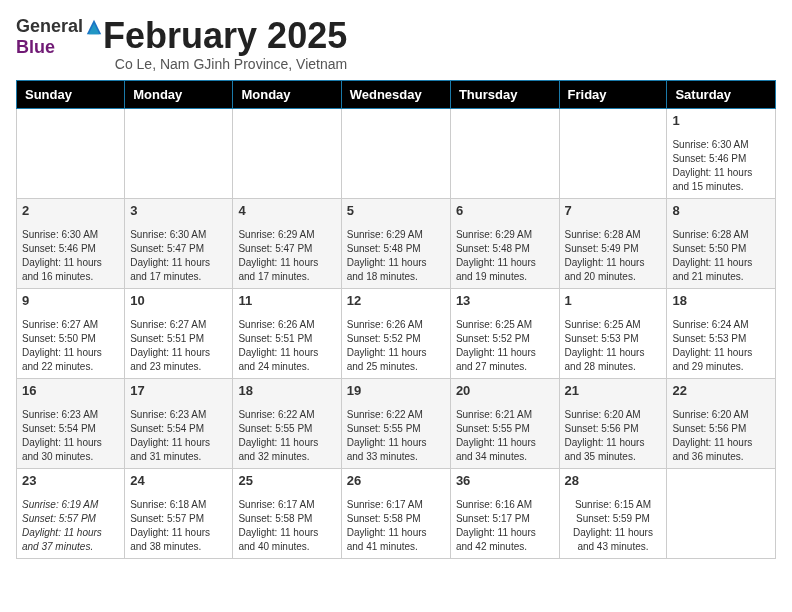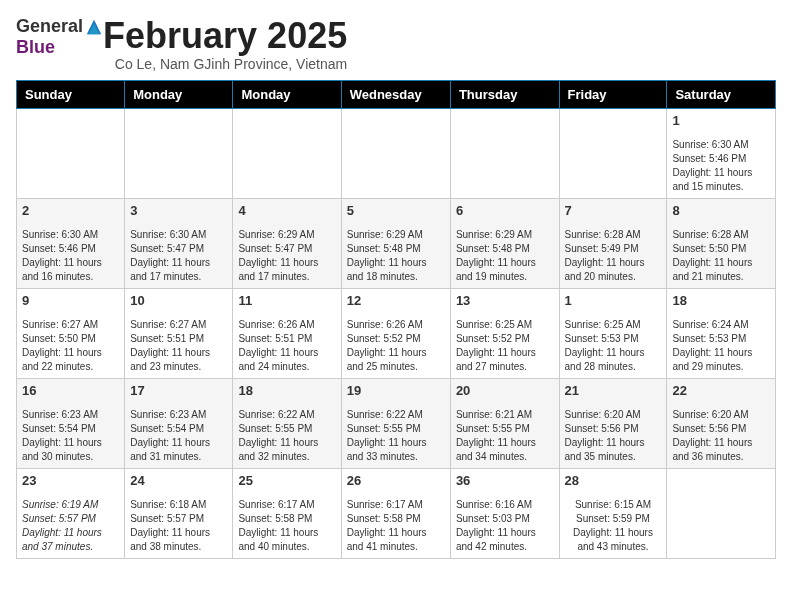--- a/index.html
+++ b/index.html
@@ -328,7 +328,7 @@
         <td>
           <span class="day-num">36</span>
           <div class="day-info" style="white-space: pre-line;">Sunrise: 6:16 AM
-Sunset: 5:03 PM
+Sunset: 5:17 PM
 Daylight: 11 hours
 and 42 minutes.</div>
         </td>

